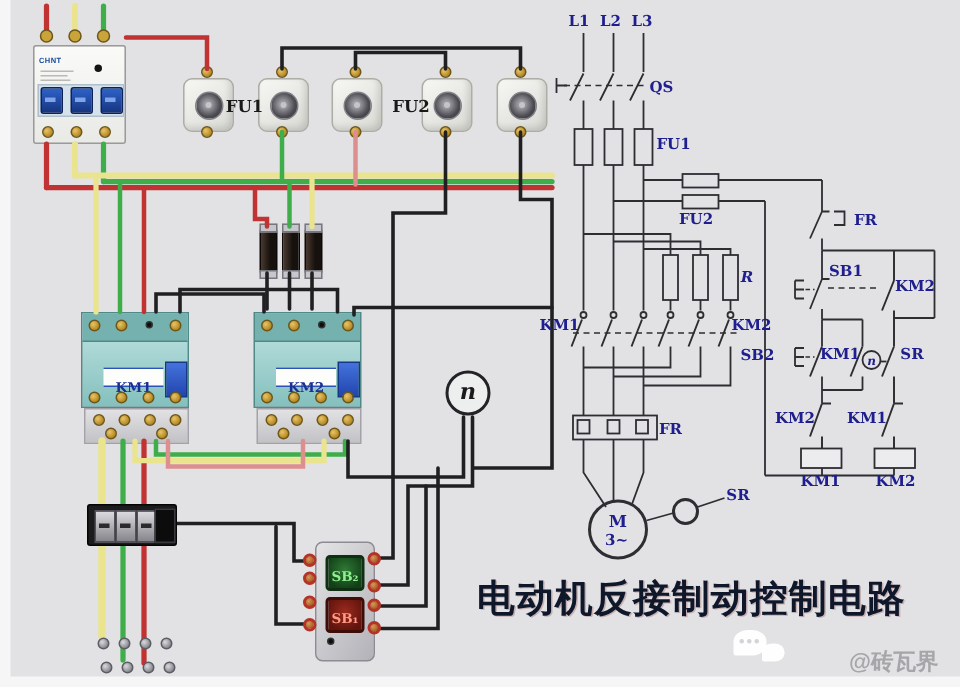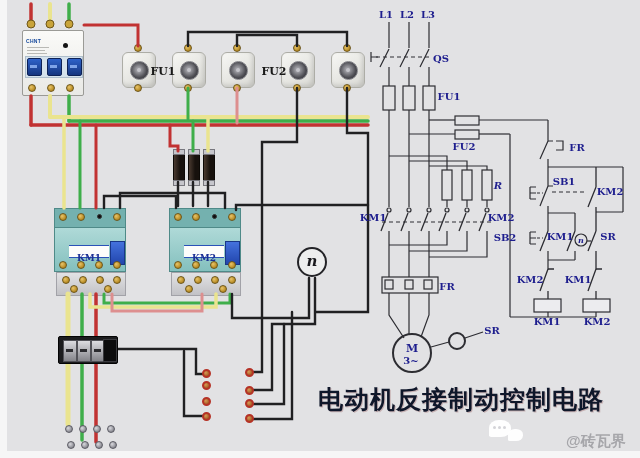--- a/index.html
+++ b/index.html
@@ -342,6 +342,15 @@
     <span>n</span>
   </div>
 
+  <div id="sbpanel" class="abs">
+    <div id="sb2" class="pbtn">
+      <span>SB₂</span>
+    </div>
+    <div id="sb1" class="pbtn">
+      <span>SB₁</span>
+    </div>
+    <div class="scr k" style="left:7px;top:63px;"></div>
+  </div>
   <div class="scr c" style="left:202px;top:369px;"></div>
   <div class="scr c" style="left:202px;top:381px;"></div>
   <div class="scr c" style="left:202px;top:397px;"></div>

